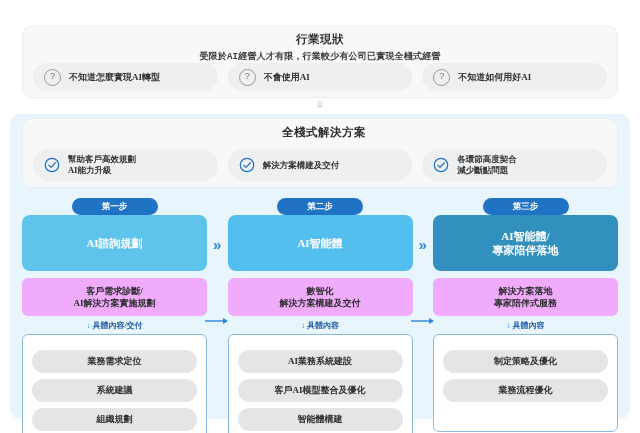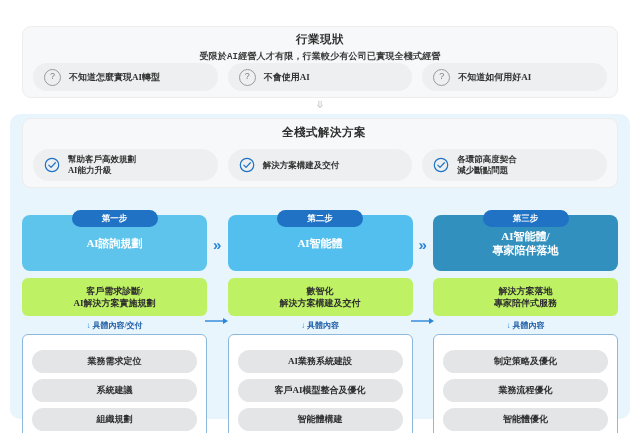--- a/index.html
+++ b/index.html
@@ -87,7 +87,7 @@
   .chev-next{color:#2a86d8;font-size:15px;font-weight:bold;font-family:"Liberation Sans",sans-serif;}
 
   .step-badge{
-    position:absolute;left:50%;top:12px;transform:translateX(-50%);
+    position:absolute;left:50%;top:0;transform:translateX(-50%);
     min-width:62px;height:17px;border-radius:9px;background:#1f72c4;
     color:#fff;font-size:8.5px;font-weight:bold;line-height:17px;
     text-align:center;padding:0 12px;z-index:3;white-space:nowrap;

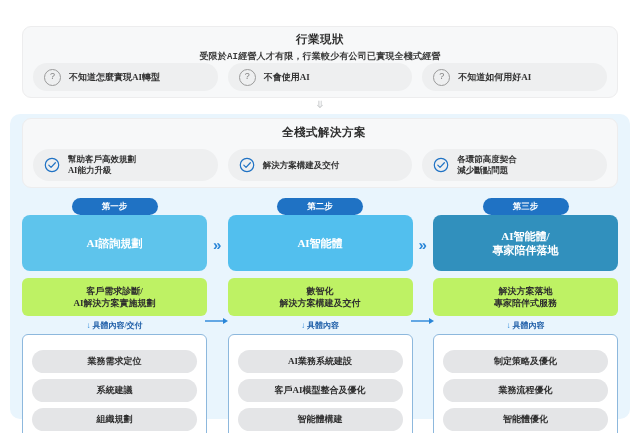--- a/index.html
+++ b/index.html
@@ -98,7 +98,7 @@
     font-size:11px;font-weight:bold;line-height:14px;margin-top:8px;
   }
   .col-sub{
-    margin-top:7px;height:38px;background:#bef264;border-radius:6px;
+    margin-top:7px;height:38px;background:#f0abfc;border-radius:6px;
     display:flex;align-items:center;justify-content:center;text-align:center;
     font-size:9px;font-weight:bold;color:#2e2e2e;line-height:12px;
   }

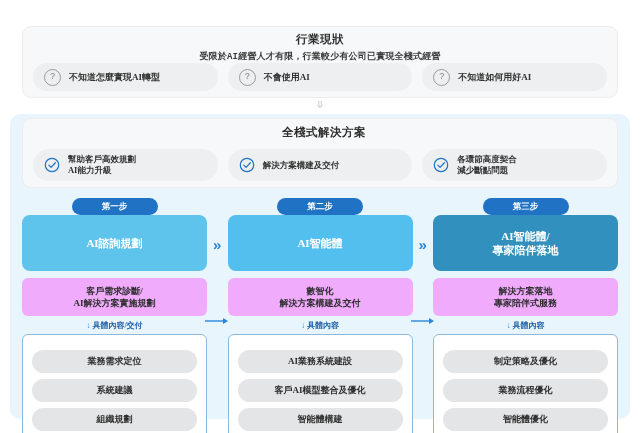--- a/index.html
+++ b/index.html
@@ -239,7 +239,6 @@
         <div class="col-box">
           <div class="item">制定策略及優化</div>
           <div class="item">業務流程優化</div>
-          <div class="item">智能體優化</div>
         </div>
       </div>
 

